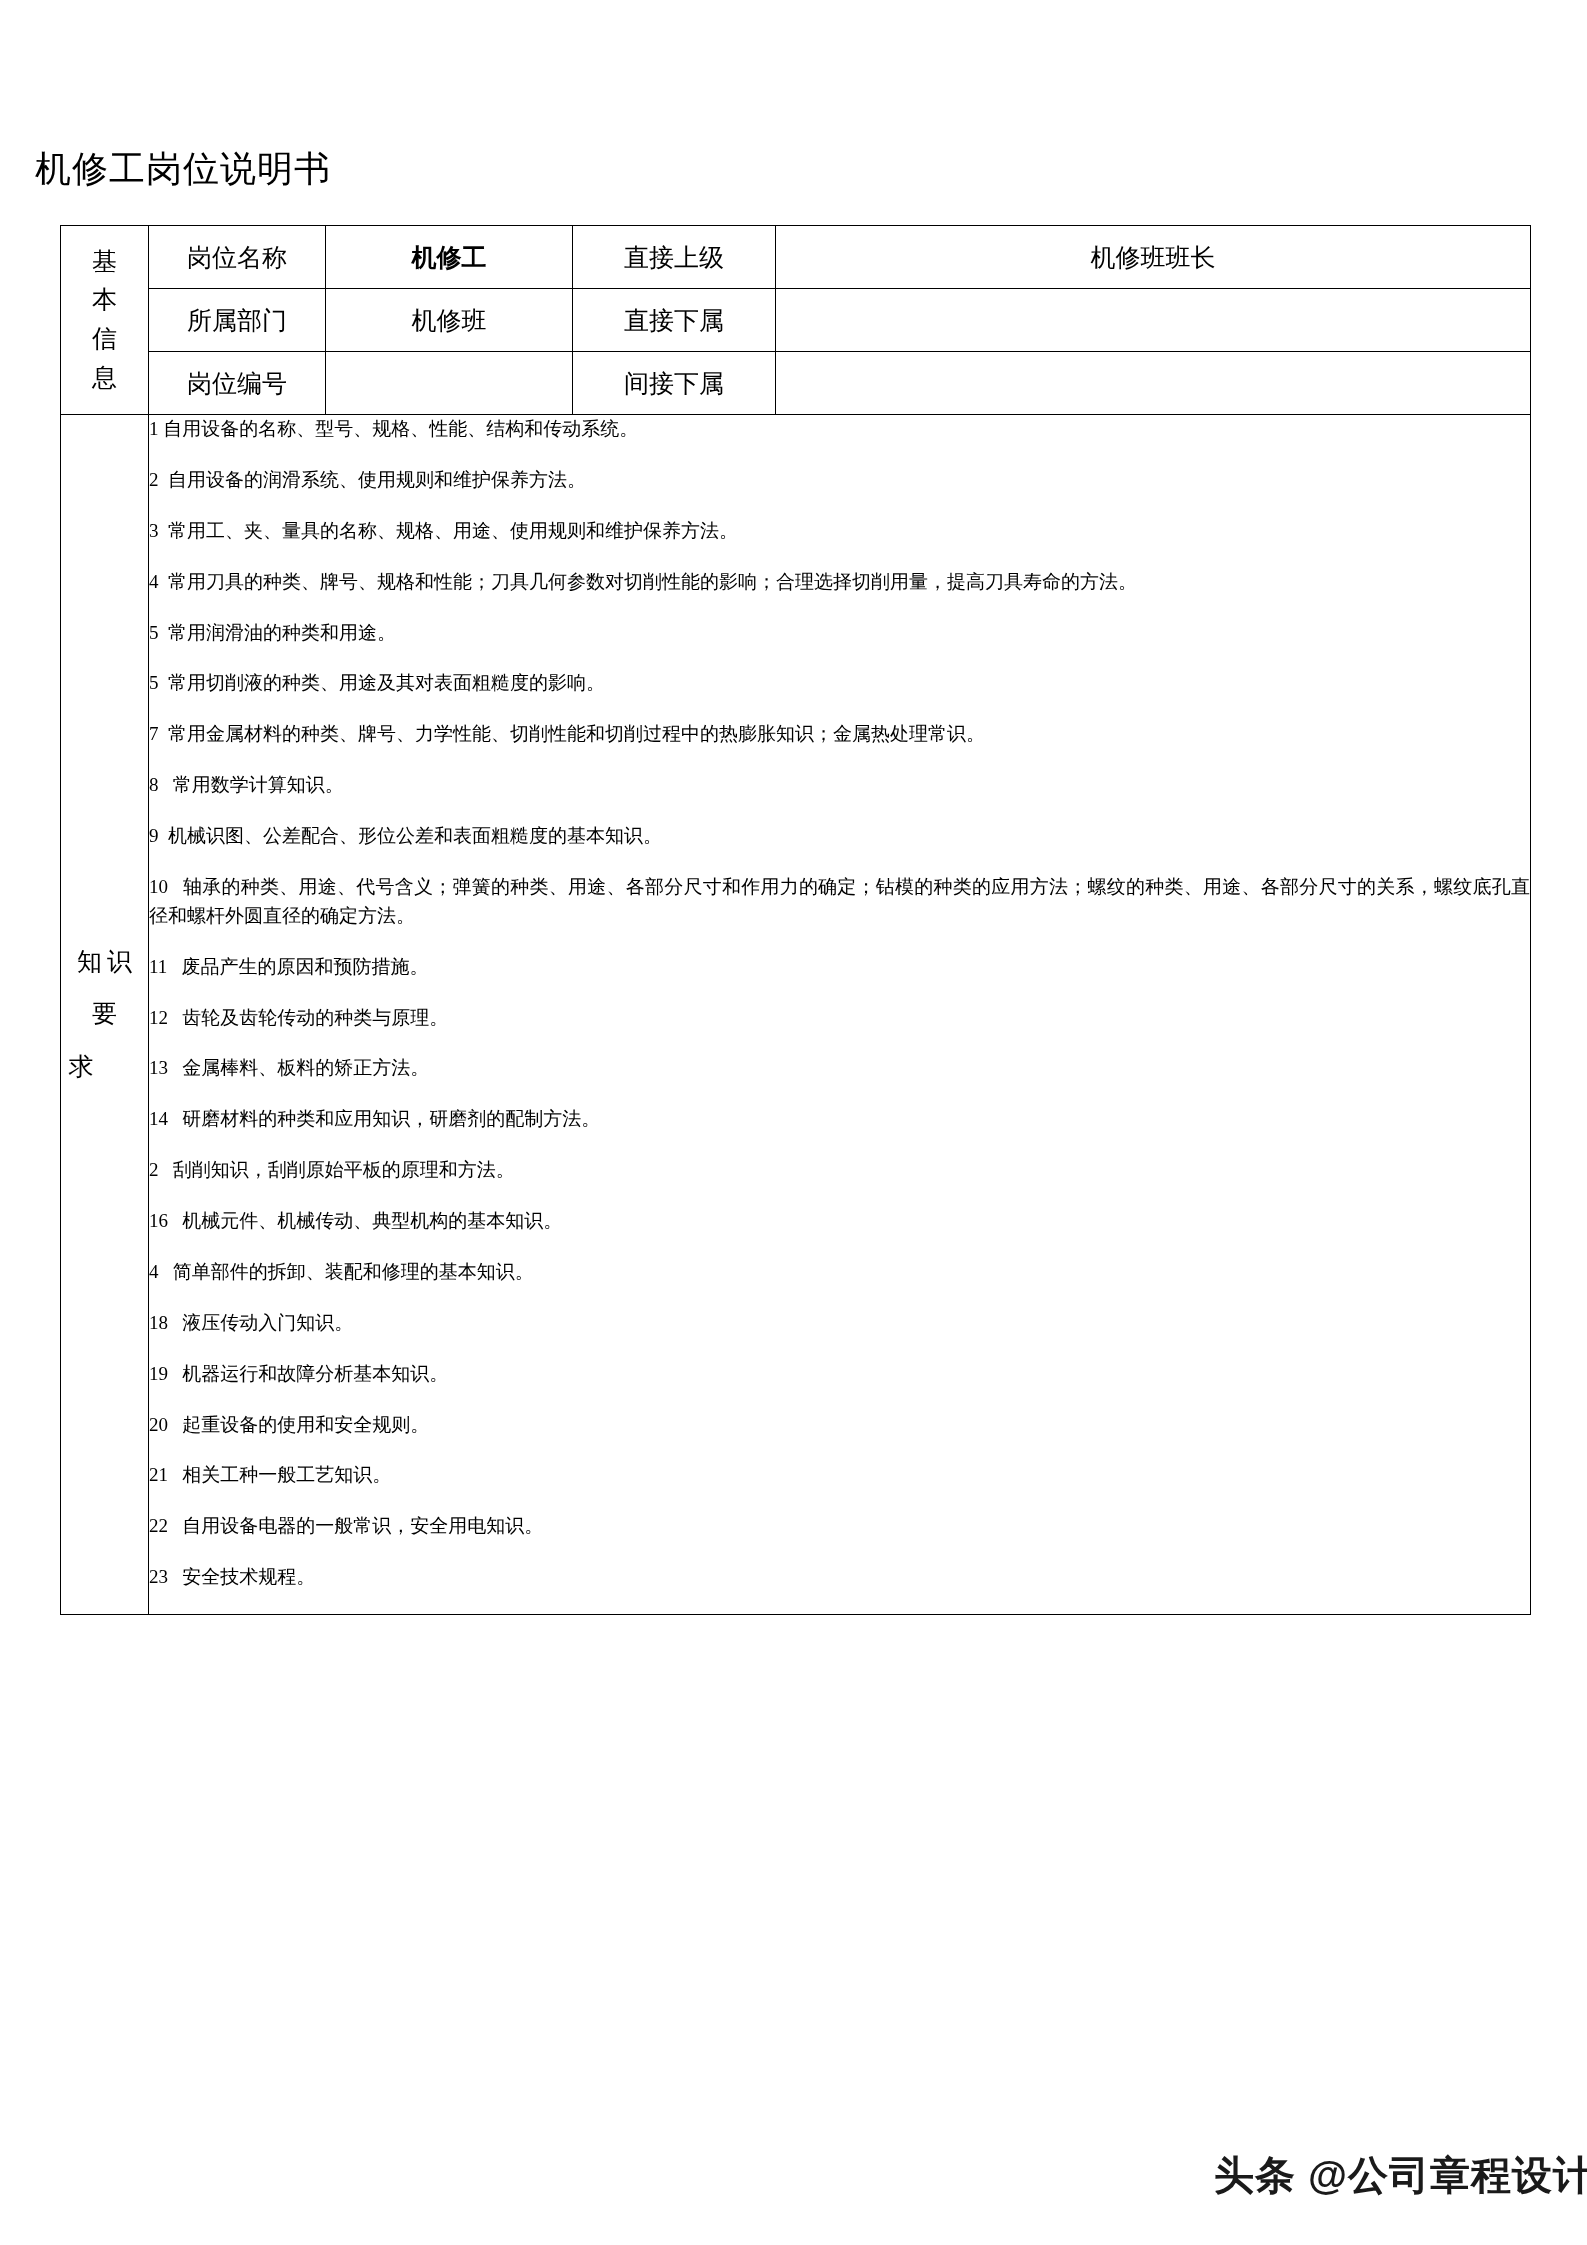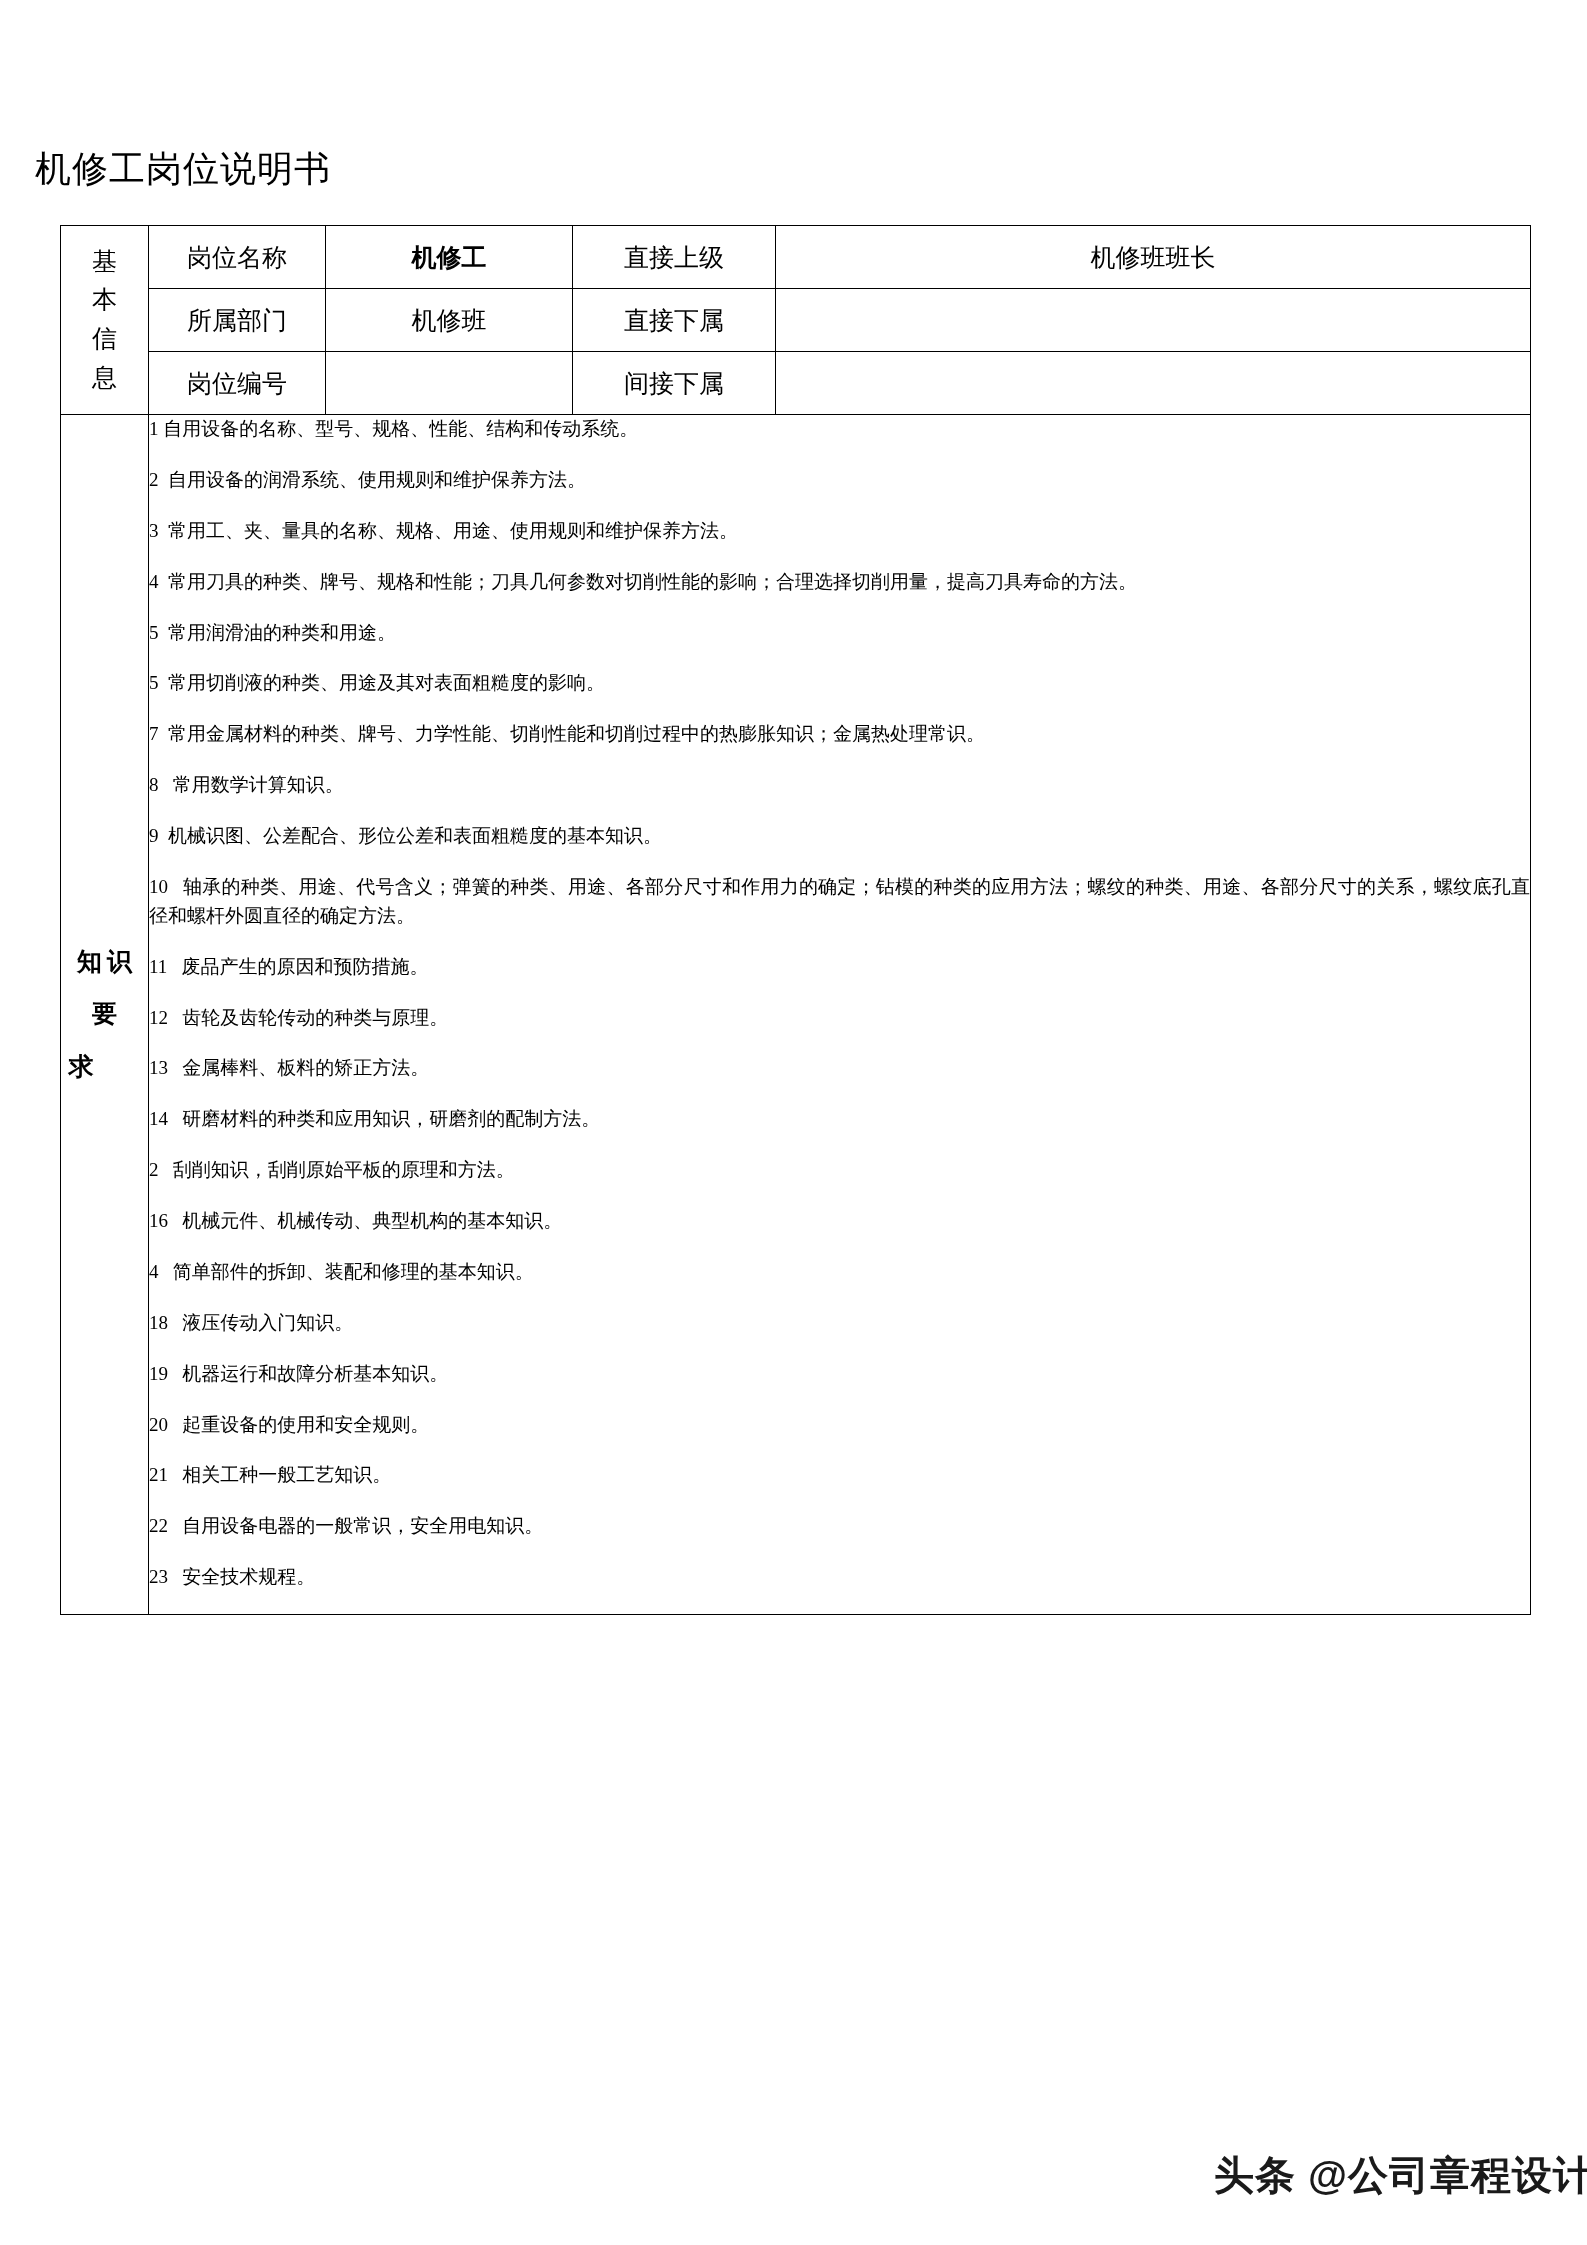--- a/index.html
+++ b/index.html
@@ -70,7 +70,7 @@
   }
   .knowledge-label {
     text-align: center;
-    font-weight: bold;
+    font-weight: normal;
     font-size: 26px;
     line-height: 2.1;
     vertical-align: middle;

